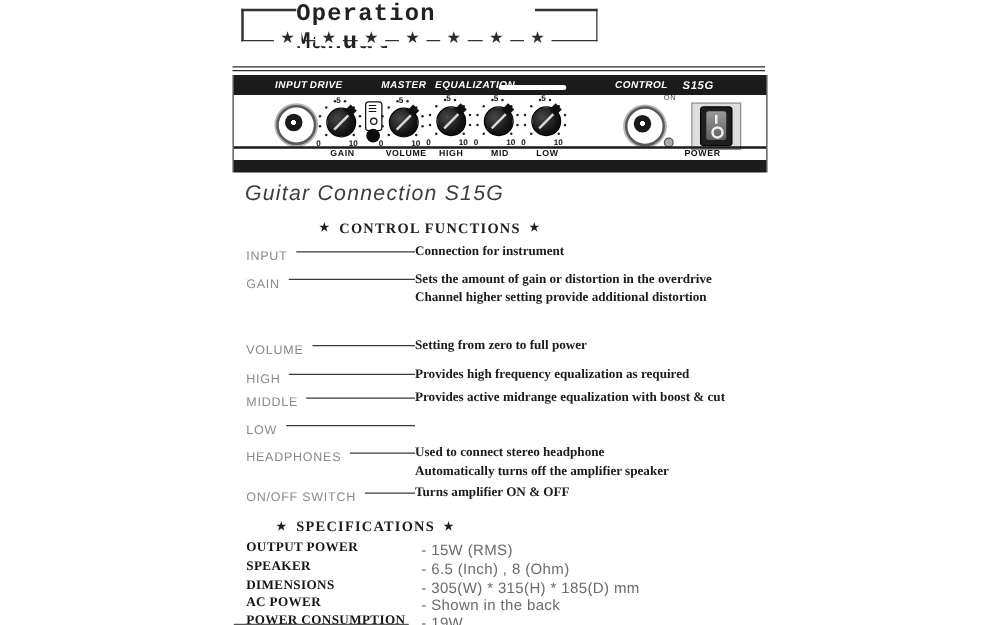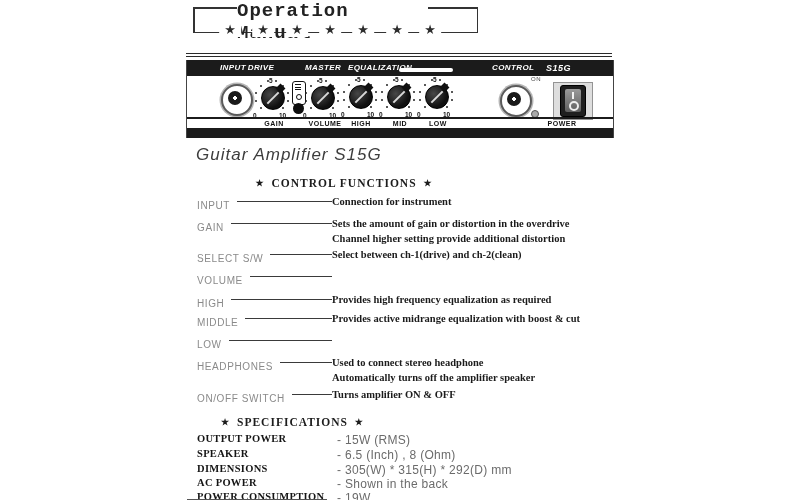--- a/index.html
+++ b/index.html
@@ -194,7 +194,7 @@
     <div class="bar-bottom"></div>
   </div>
 
-  <div class="model-title">Guitar Amplifier S15G</div>
+  <div class="model-title">Guitar Connection S15G</div>
 
   <div class="sec-heading" style="left:244px;top:177px;width:200px;">
     <span class="st">★</span>

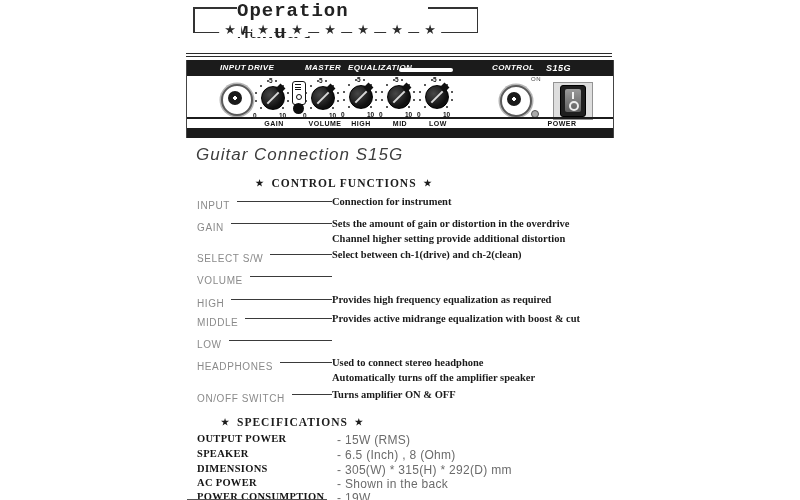--- a/index.html
+++ b/index.html
@@ -217,13 +217,6 @@
       <div>Channel higher setting provide additional distortion</div>
     </div>
   </div>
-  <div class="cf-row" style="top:248px;">
-    <div class="cf-line"></div>
-    <span class="cf-label">SELECT  S/W</span>
-    <div class="cf-desc">
-        <div>Select between ch-1(drive) and ch-2(clean)</div>
-      </div>
-  </div>
   <div class="cf-row" style="top:270px;">
     <div class="cf-line"></div>
     <span class="cf-label">VOLUME</span>

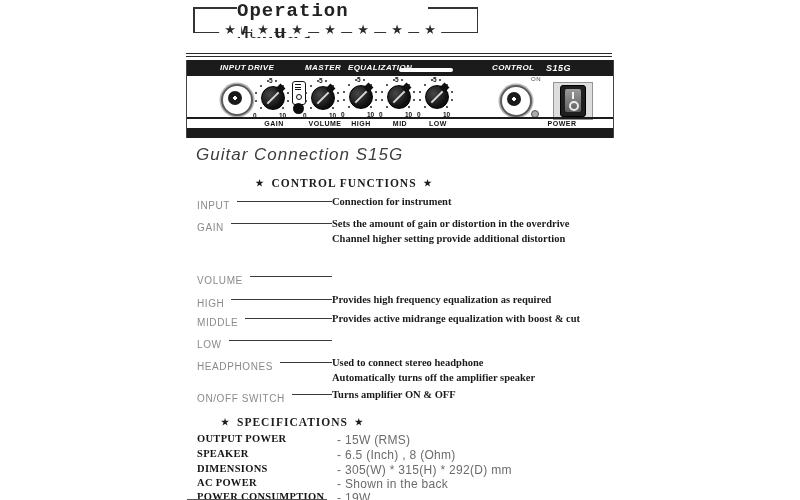--- a/index.html
+++ b/index.html
@@ -220,6 +220,9 @@
   <div class="cf-row" style="top:270px;">
     <div class="cf-line"></div>
     <span class="cf-label">VOLUME</span>
+    <div class="cf-desc">
+        <div>Setting from zero to full power</div>
+      </div>
   </div>
   <div class="cf-row" style="top:293px;">
     <div class="cf-line"></div>

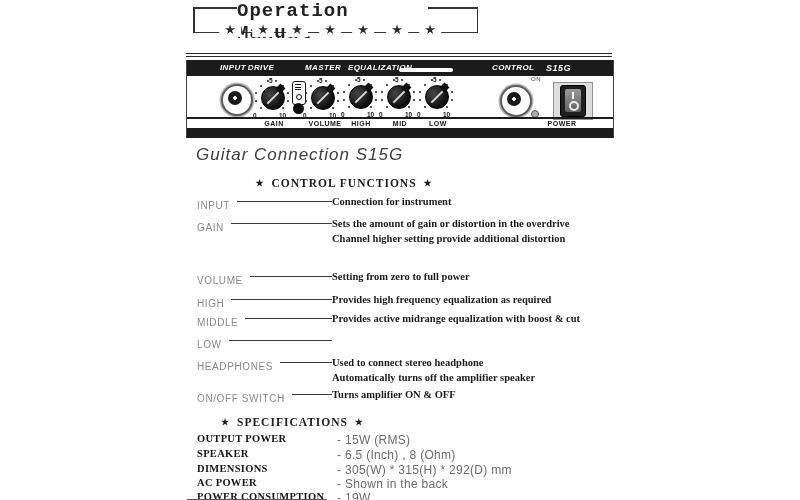--- a/index.html
+++ b/index.html
@@ -274,7 +274,7 @@
   </div>
   <div class="spec-row" style="top:463px;">
     <span class="spec-label">DIMENSIONS</span>
-    <span class="spec-value">- 305(W) * 315(H) * 292(D) mm</span>
+    <span class="spec-value">- 305(W) * 315(H) * 185(D) mm</span>
   </div>
   <div class="spec-row" style="top:477px;">
     <span class="spec-label">AC POWER</span>

